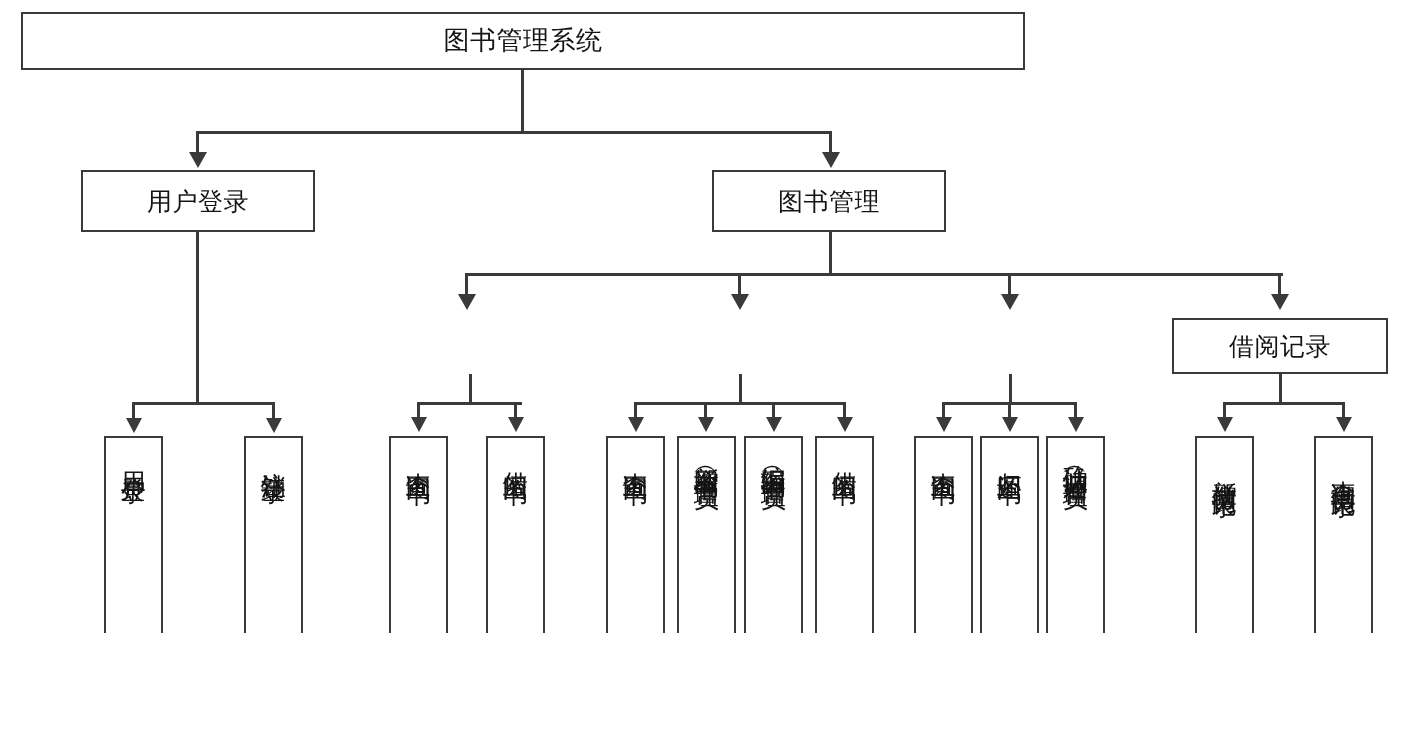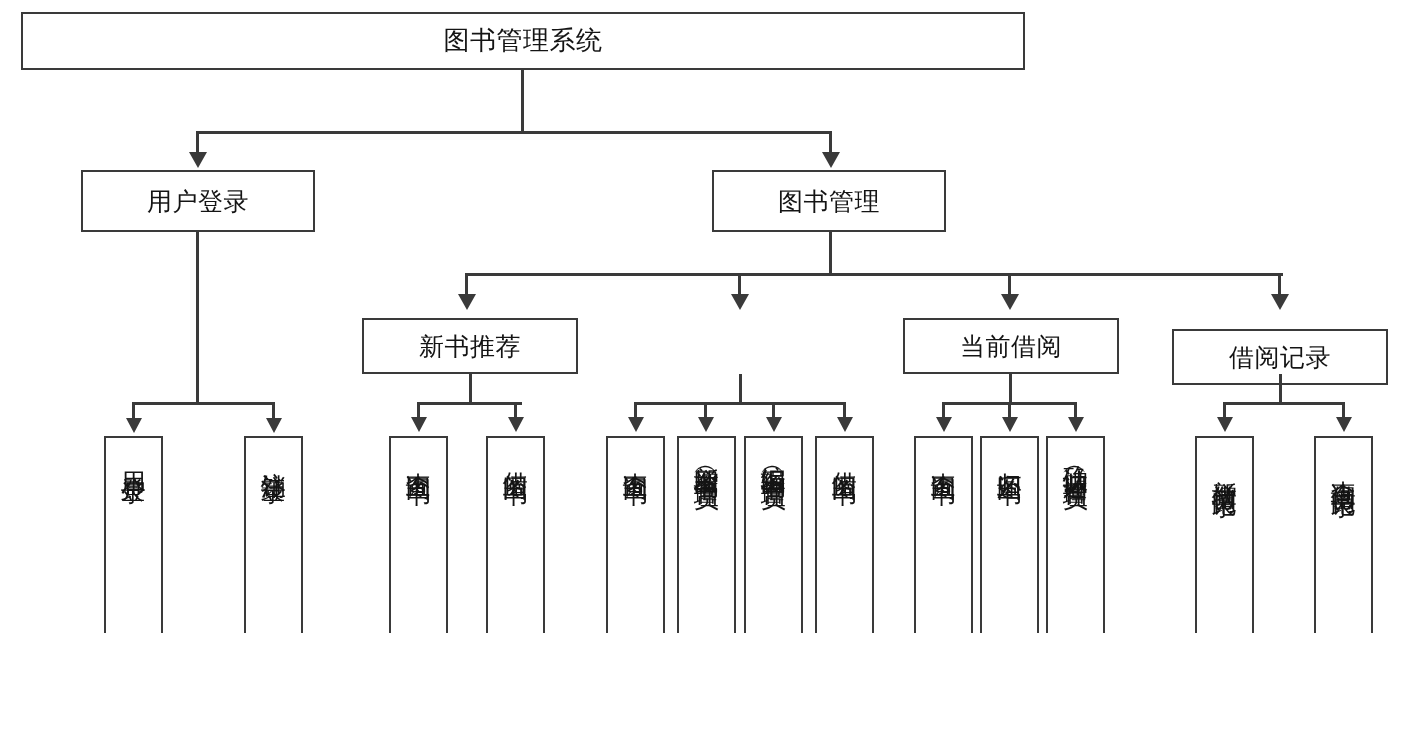--- a/index.html
+++ b/index.html
@@ -128,9 +128,6 @@
   <div class="seg vline" style="left:1278px;top:273px;height:25px;"></div>
   <div class="arrow" style="left:1271px;top:294px;"></div>
 
-  <div class="node horiz" style="left:362px;top:318px;width:216px;height:56px;">
-    <span class="lbl">新书推荐</span>
-  </div>
   <div class="node horiz" style="left:903px;top:318px;width:216px;height:56px;">
     <span class="lbl">当前借阅</span>
   </div>

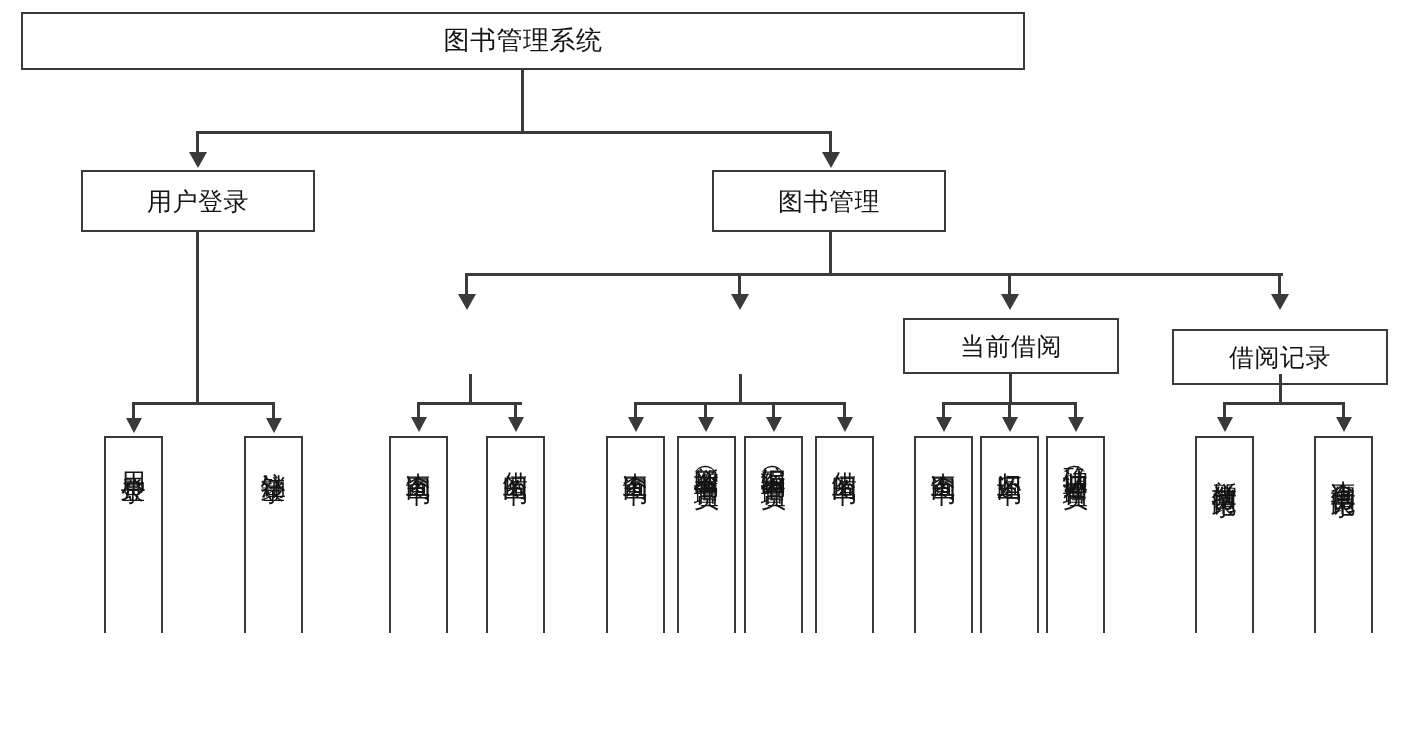--- a/index.html
+++ b/index.html
@@ -128,9 +128,6 @@
   <div class="seg vline" style="left:1278px;top:273px;height:25px;"></div>
   <div class="arrow" style="left:1271px;top:294px;"></div>
 
-  <div class="node horiz" style="left:903px;top:318px;width:216px;height:56px;">
-    <span class="lbl">当前借阅</span>
-  </div>
   <div class="node horiz" style="left:1172px;top:329px;width:216px;height:56px;">
     <span class="lbl">借阅记录</span>
   </div>

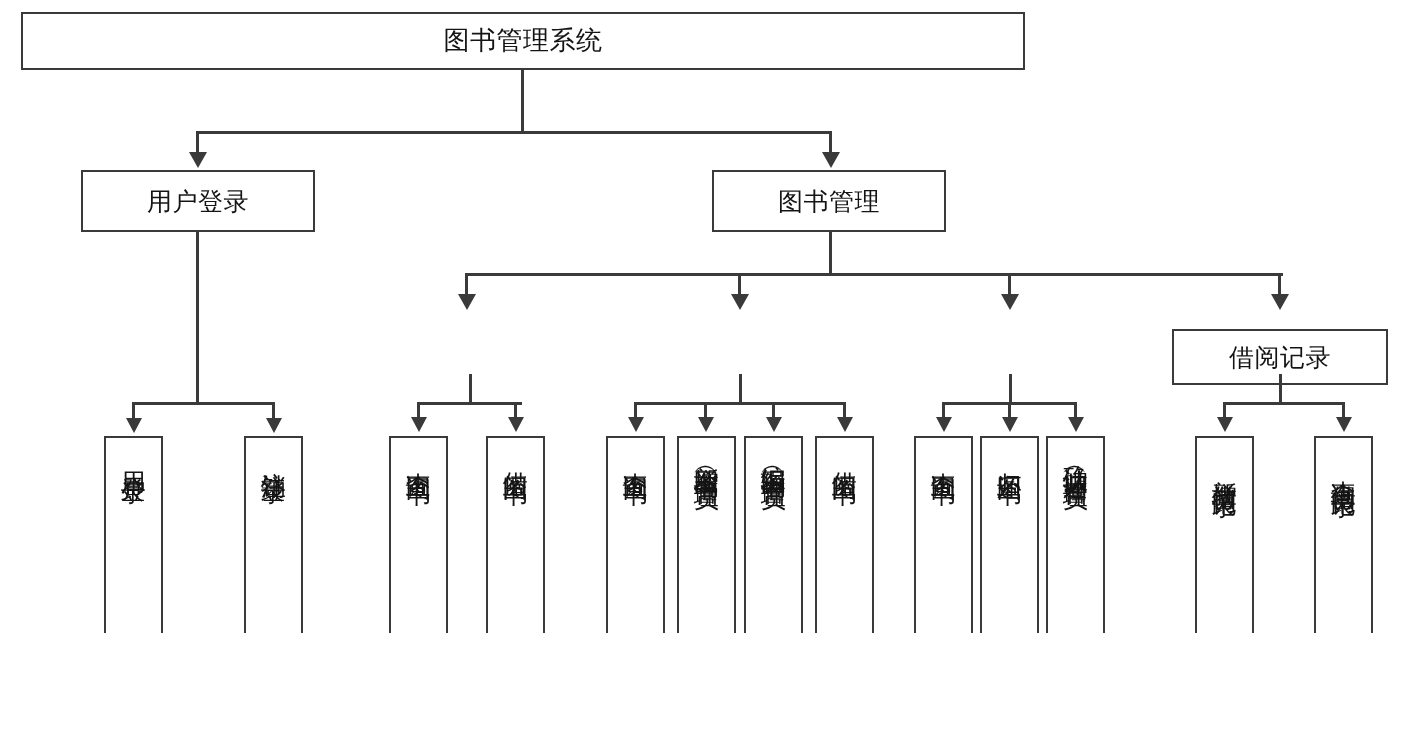--- a/index.html
+++ b/index.html
@@ -128,7 +128,7 @@
   <div class="seg vline" style="left:1278px;top:273px;height:25px;"></div>
   <div class="arrow" style="left:1271px;top:294px;"></div>
 
-  <div class="node horiz" style="left:1172px;top:329px;width:216px;height:56px;">
+  <div class="node horiz" style="left:1172px;top:318px;width:216px;height:56px;">
     <span class="lbl">借阅记录</span>
   </div>
 

